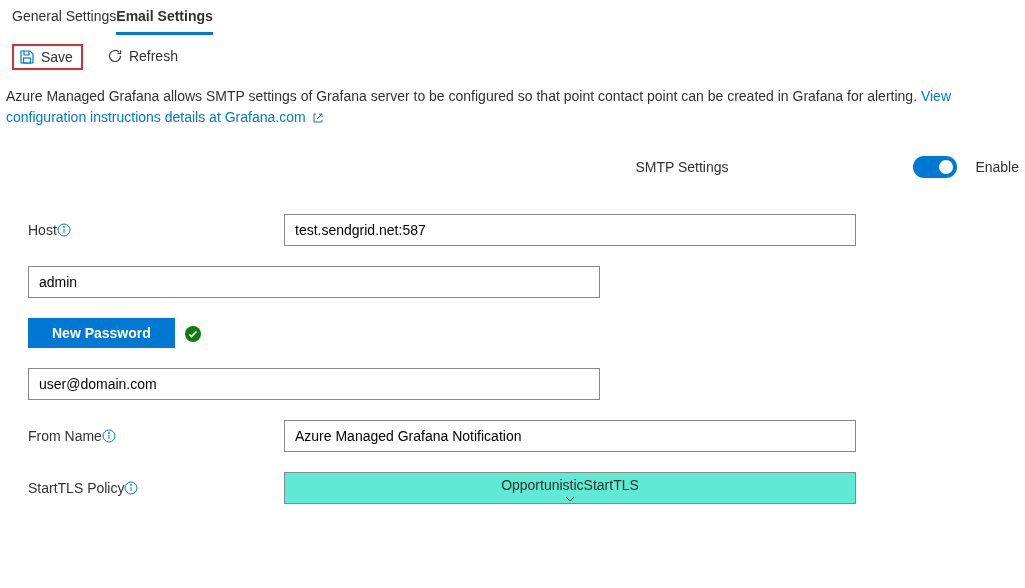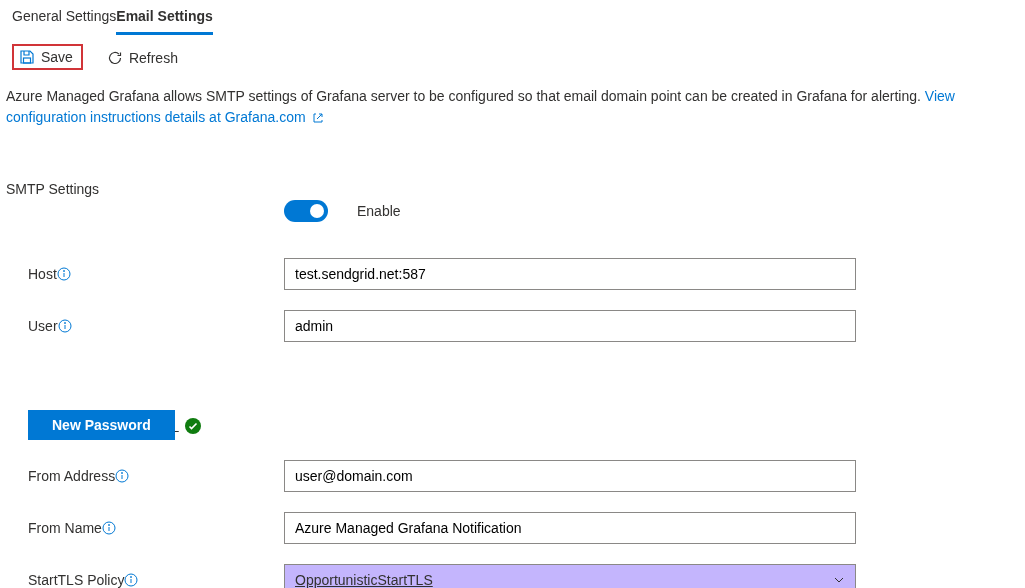--- a/index.html
+++ b/index.html
@@ -36,7 +36,7 @@
       display: flex;
       gap: 18px;
       padding: 10px 12px;
-      align-items: flex-end;
+      align-items: flex-start;
     }
     .toolbar-btn {
       display: inline-flex;

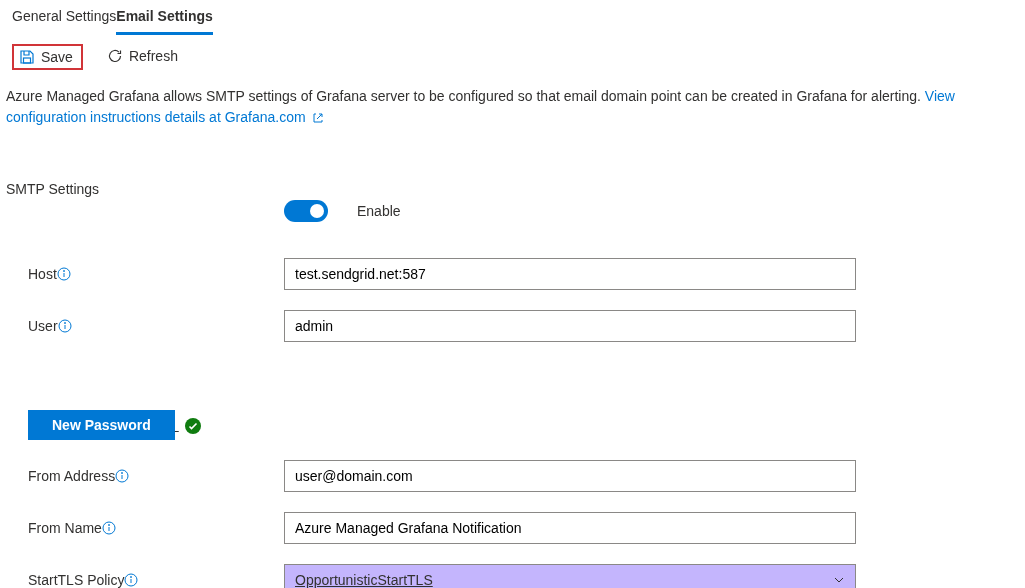--- a/index.html
+++ b/index.html
@@ -197,7 +197,7 @@
 </div>
 
 <div class="description">
-  <span>Azure Managed Grafana allows SMTP settings of Grafana server to be configured so that email domain point can be created in Grafana for alerting. </span>
+  <span>Azure Managed Grafana allows SMTP settings of Grafana server to be configured so that point contact point can be created in Grafana for alerting. </span>
   <a class="link">
     <span>View configuration instructions details at Grafana.com</span>
     <span class="external-icon">

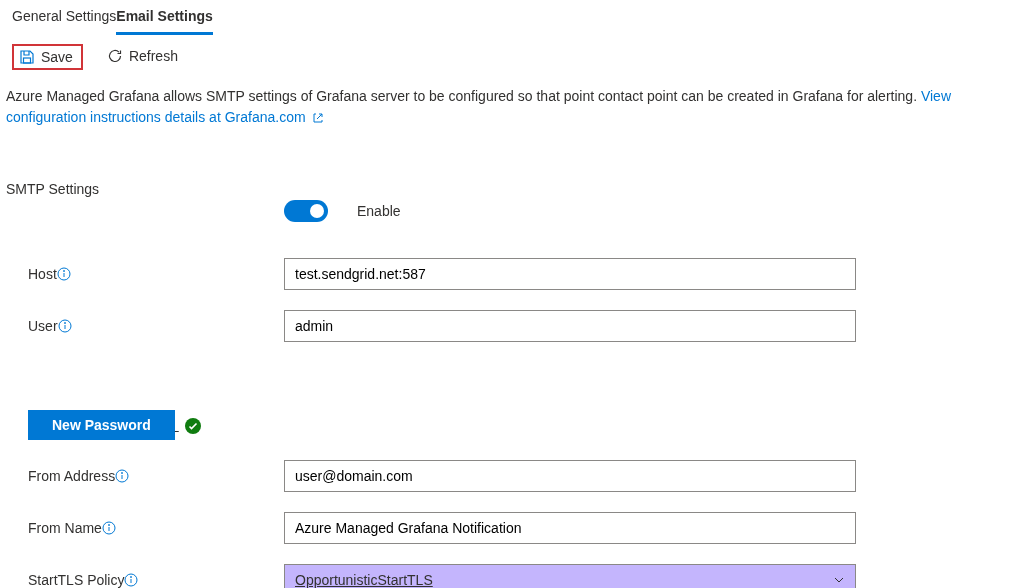--- a/index.html
+++ b/index.html
@@ -78,6 +78,7 @@
       display: flex;
       align-items: center;
       margin-bottom: 36px;
+      justify-content: flex-end;
     }
     .section-header .lbl {
       width: 278px;

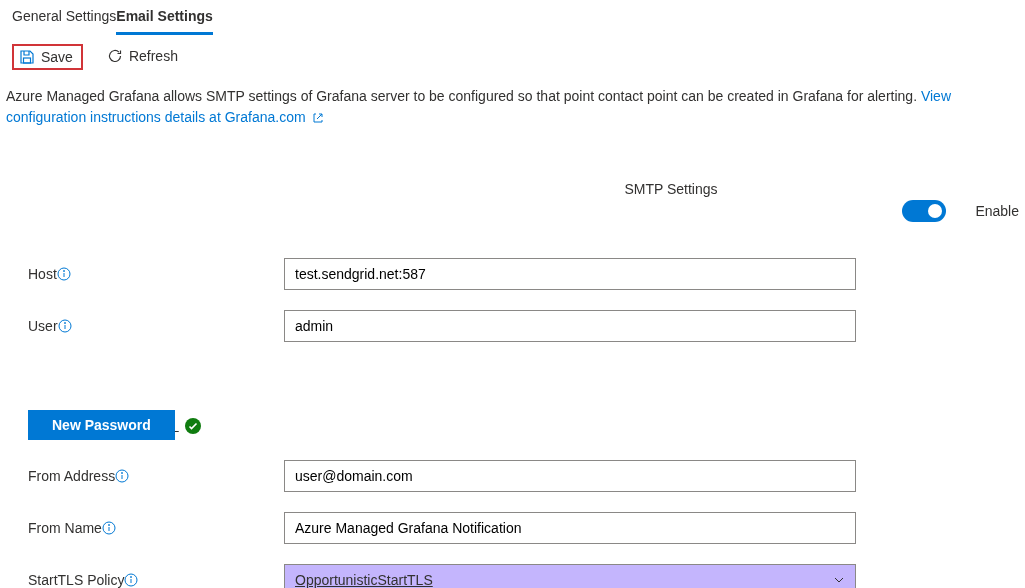--- a/index.html
+++ b/index.html
@@ -127,9 +127,8 @@
     .toggle {
       display: inline-flex;
       align-items: center;
-      gap: 29px;
-      cursor: pointer;
-      margin-top: 44px;
+      gap: 18px;
+      cursor: pointer;
     }
     .toggle-track {
       width: 44px; height: 22px;

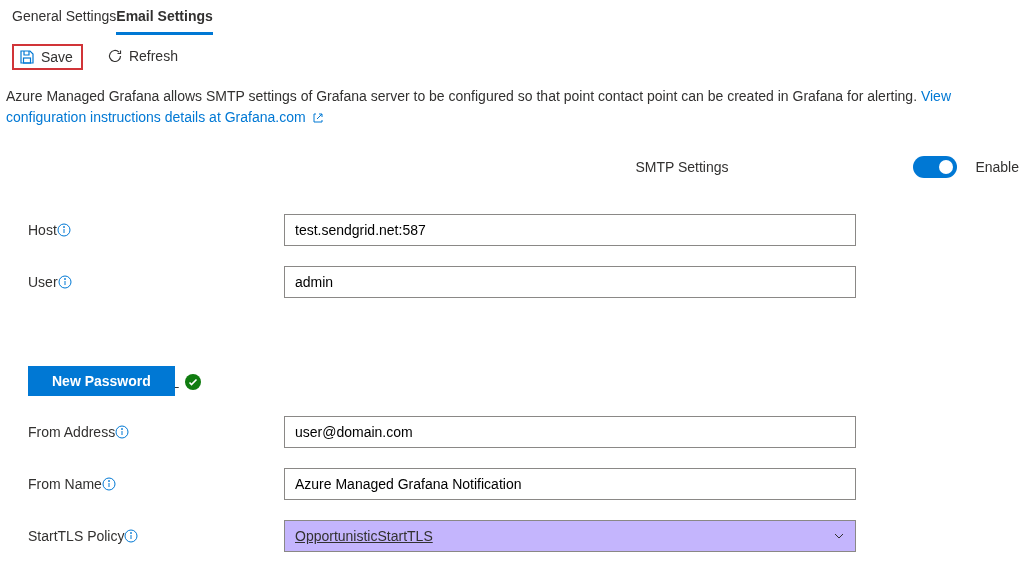--- a/index.html
+++ b/index.html
@@ -101,7 +101,6 @@
     .info-icon svg { width: 14px; height: 14px; }
     .field-control {
       flex: 0 0 572px;
-      text-decoration: underline;
     }
     input[type="text"] {
       width: 100%;

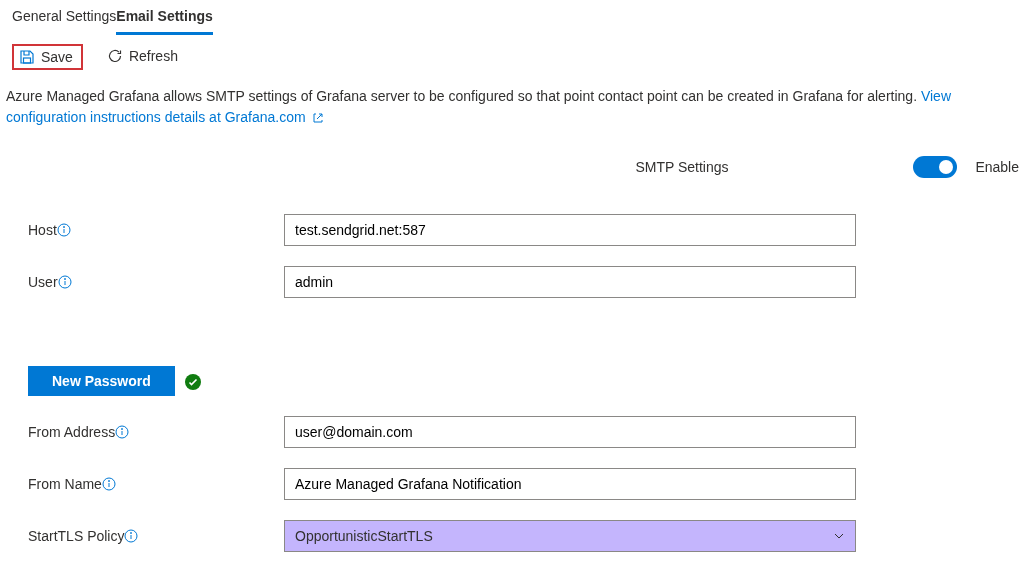--- a/index.html
+++ b/index.html
@@ -237,16 +237,6 @@
   </div>
 
   <div class="field-row">
-    <div class="field-label">
-      <span>User</span>
-      <span class="info-icon">
-        <svg viewBox="0 0 14 14" fill="none" stroke="#0078d4" stroke-width="1">
-            <circle cx="7" cy="7" r="6"></circle>
-            <line x1="7" y1="6" x2="7" y2="10"></line>
-            <circle cx="7" cy="4" r="0.5" fill="#0078d4"></circle>
-          </svg>
-      </span>
-    </div>
     <div class="field-control">
       <input type="text" value="admin" style="">
     </div>

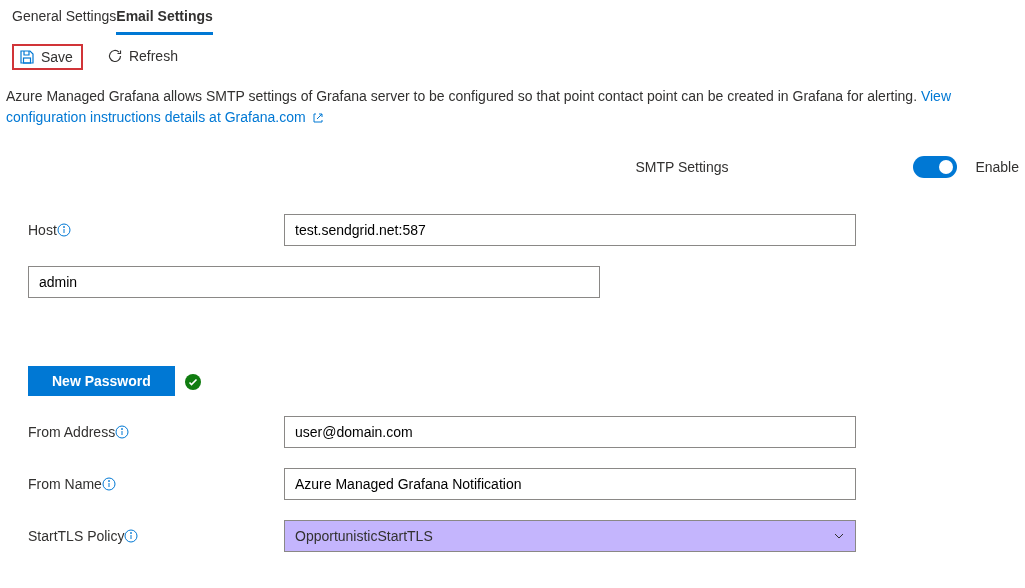--- a/index.html
+++ b/index.html
@@ -156,7 +156,6 @@
       cursor: pointer;
       font-size: 14px;
       font-family: inherit;
-      margin-top: 48px;
     }
     .success-badge {
       width: 16px; height: 16px;

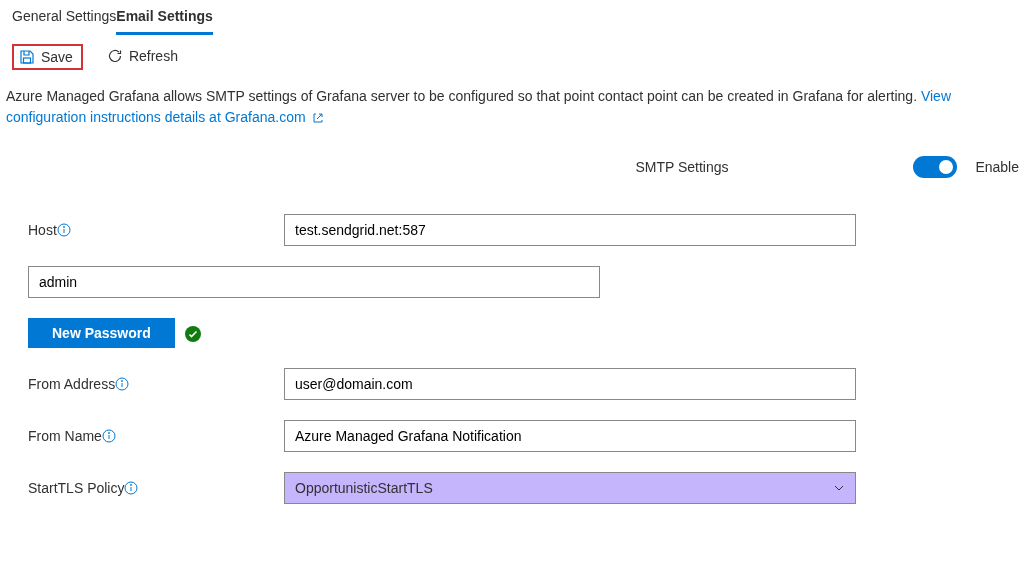--- a/index.html
+++ b/index.html
@@ -254,16 +254,6 @@
   </div>
 
   <div class="field-row">
-    <div class="field-label">
-      <span>From Address</span>
-      <span class="info-icon">
-        <svg viewBox="0 0 14 14" fill="none" stroke="#0078d4" stroke-width="1">
-            <circle cx="7" cy="7" r="6"></circle>
-            <line x1="7" y1="6" x2="7" y2="10"></line>
-            <circle cx="7" cy="4" r="0.5" fill="#0078d4"></circle>
-          </svg>
-      </span>
-    </div>
     <div class="field-control">
       <input type="text" value="user@domain.com" style="">
     </div>

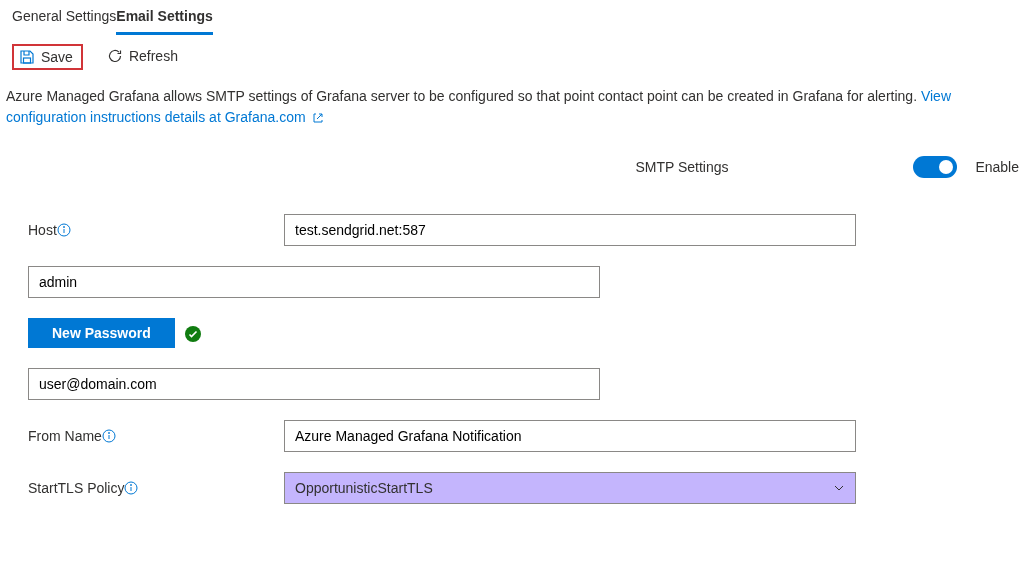--- a/index.html
+++ b/index.html
@@ -120,7 +120,8 @@
       align-items: center;
       justify-content: space-between;
       cursor: pointer;
-      background: #c4b5fd;
+      background: #5eead4;
+      flex-direction: column;
     }
     .chevron { width: 12px; height: 12px; display: inline-flex; }
     .toggle {

